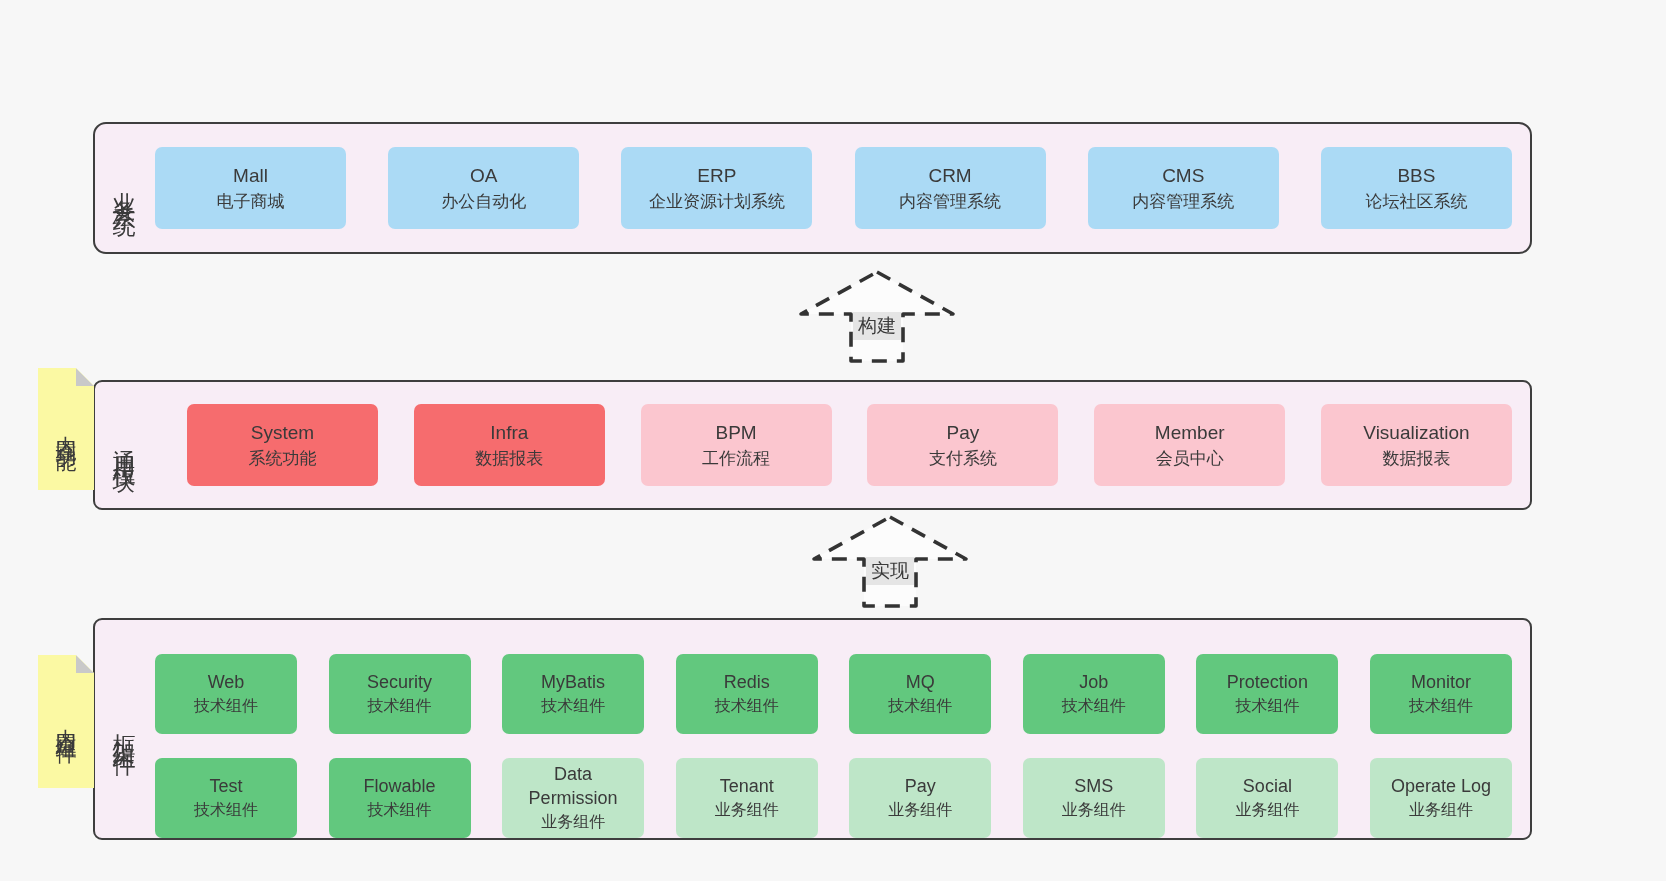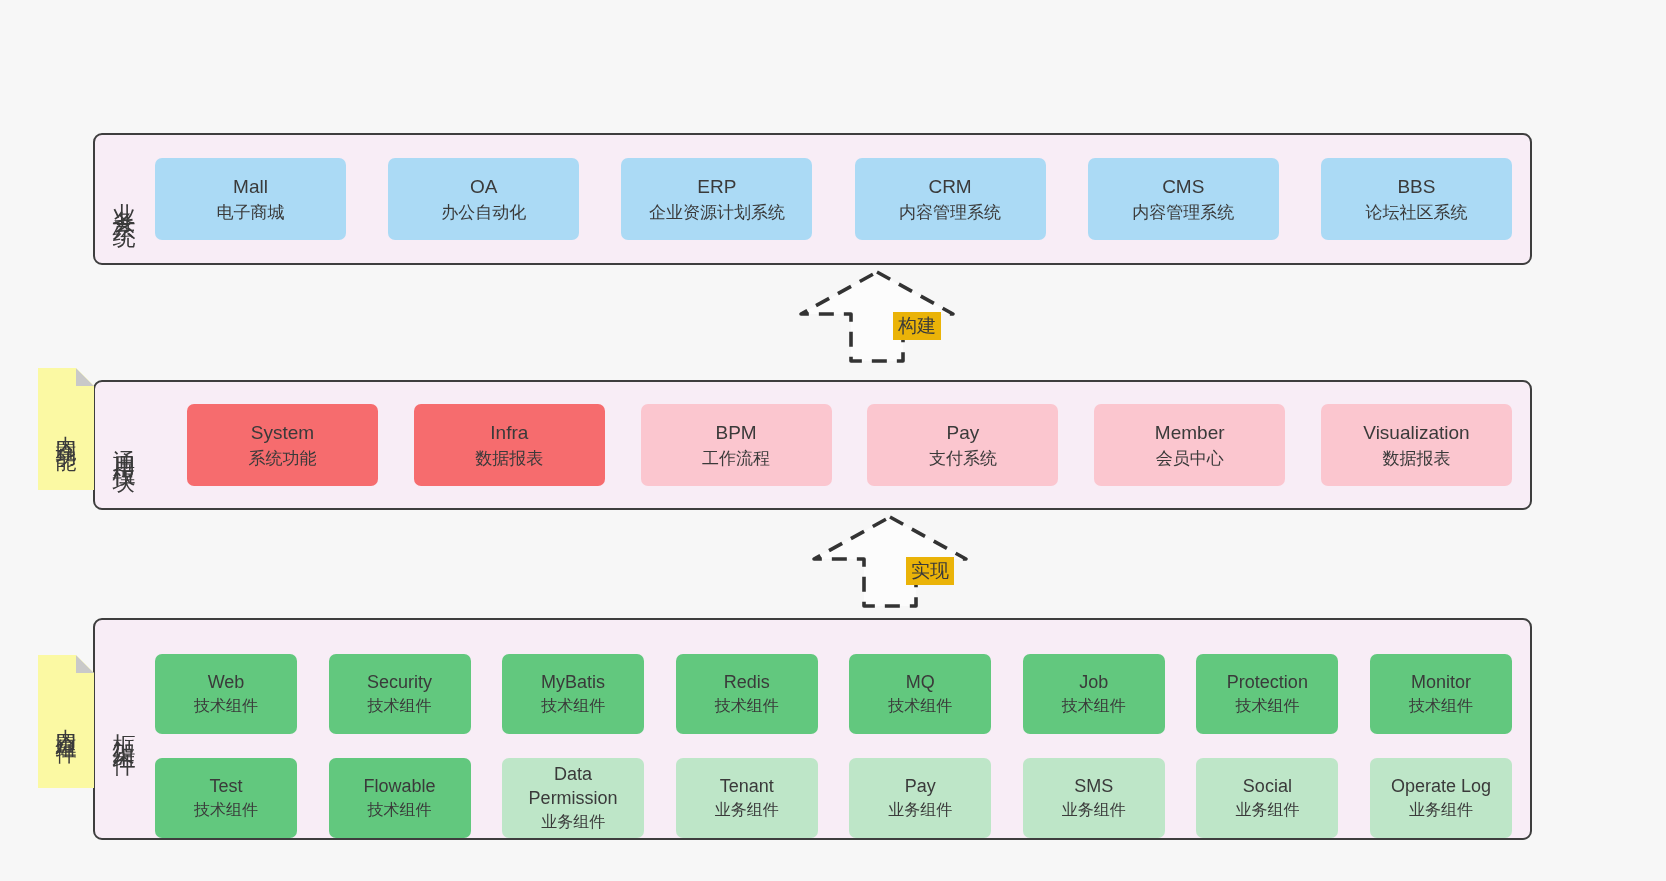--- a/index.html
+++ b/index.html
@@ -20,7 +20,7 @@
     display:flex;align-items:stretch;
     z-index:1;
   }
-  #band-business{top:133px;height:128px;}
+  #band-business{top:122px;height:128px;border-radius:13px;}
   #band-modules{top:380px;height:126px;gap:32px;}
   #band-components{top:618px;height:218px;}
   .band-label{

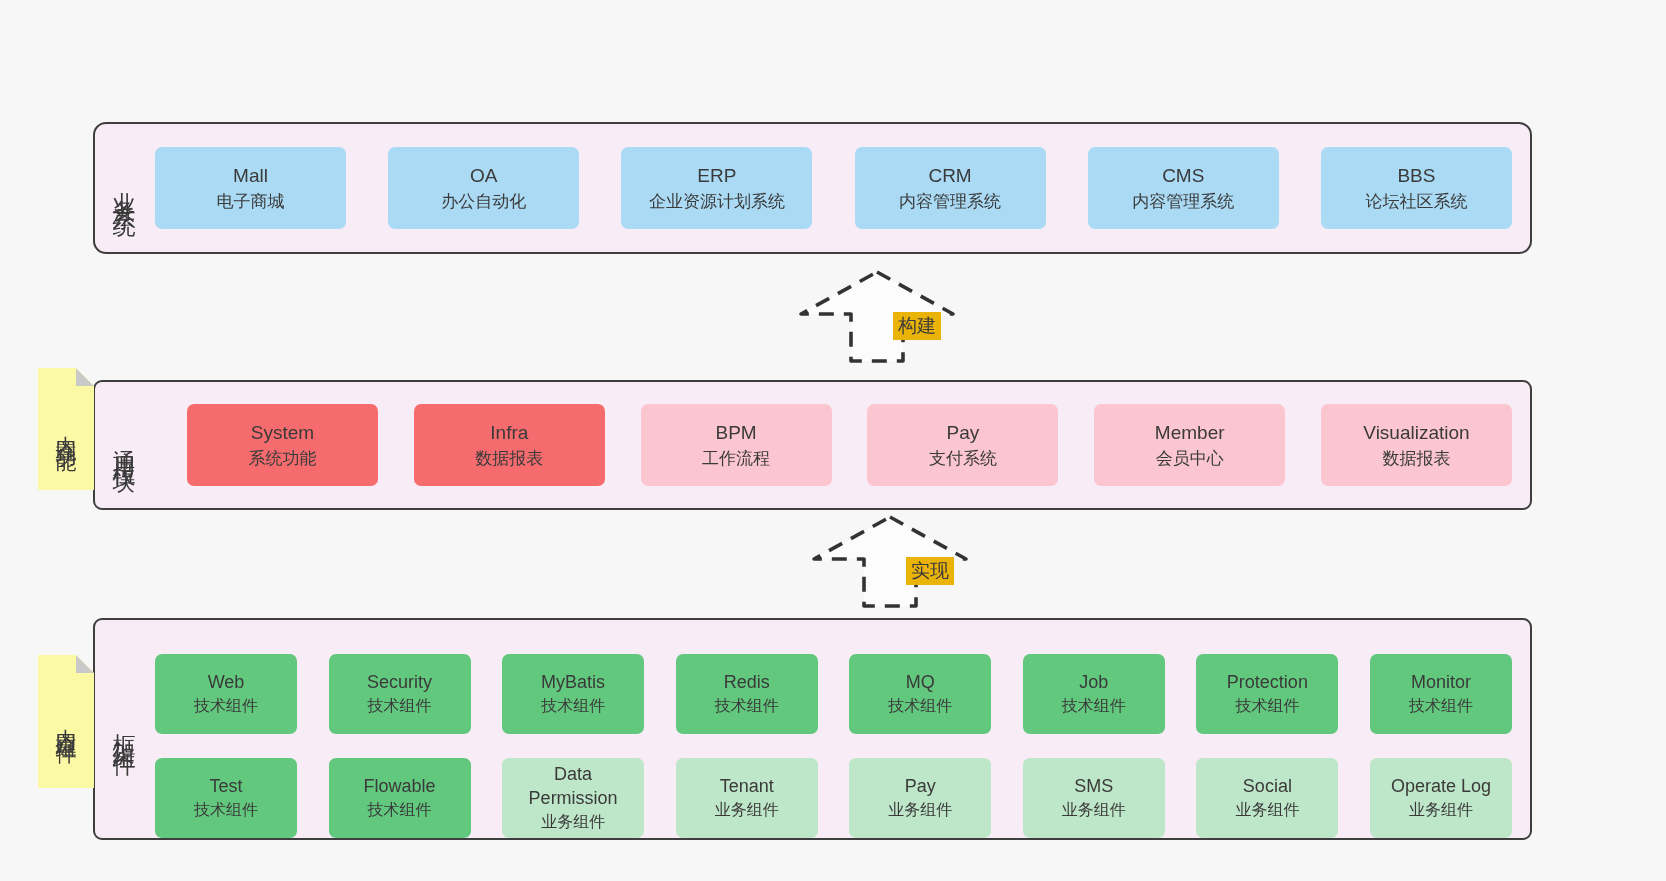--- a/index.html
+++ b/index.html
@@ -78,8 +78,8 @@
   .arrow svg{display:block;width:100%;height:100%;}
   .arrow-label{
     position:absolute;left:50%;top:45px;transform:translateX(-50%);
-    background:#eab308;padding:1px 5px;
-    font-size:19px;color:var(--text,#3a3a3a);white-space:nowrap;margin-left:40px;
+    background:#e5e5e5;padding:1px 5px;
+    font-size:19px;color:var(--text,#3a3a3a);white-space:nowrap;
   }
 </style>
 </head>

